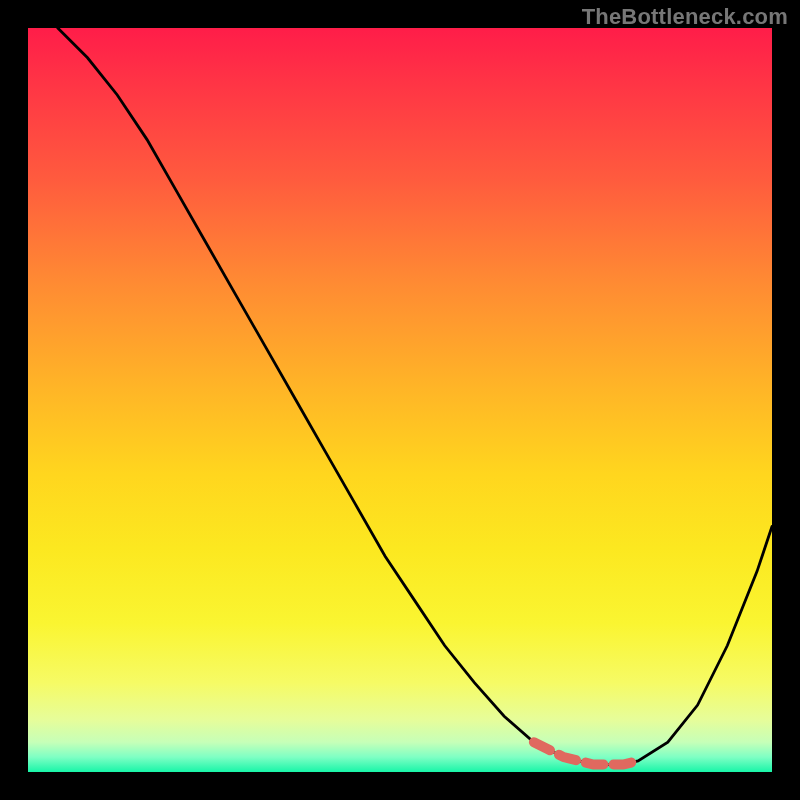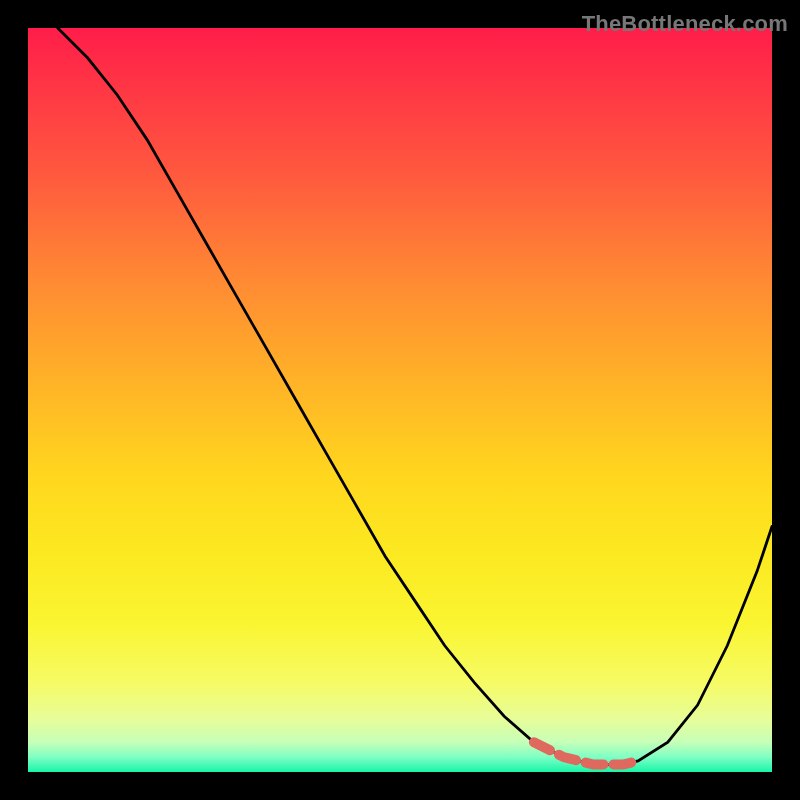--- a/index.html
+++ b/index.html
@@ -12,7 +12,7 @@
   }
   .watermark {
     position: absolute;
-    top: 11px;
+    top: 4px;
     right: 12px;
     font-family: Arial, Helvetica, sans-serif;
     font-size: 22px;

